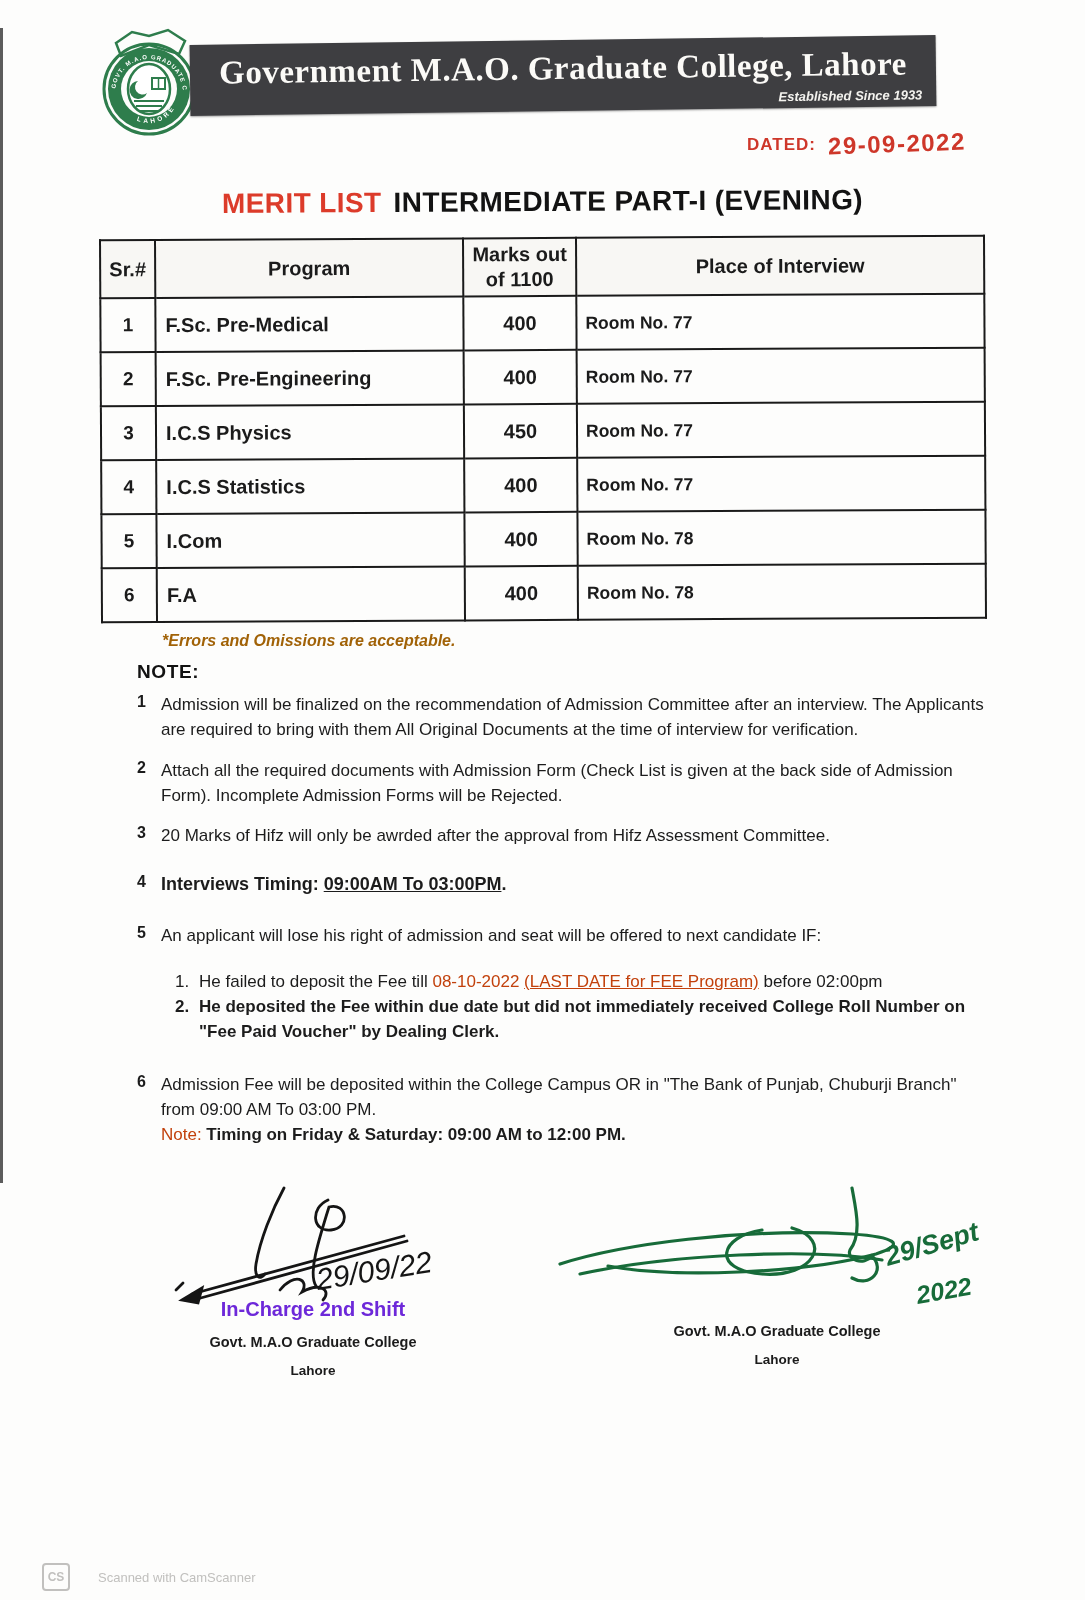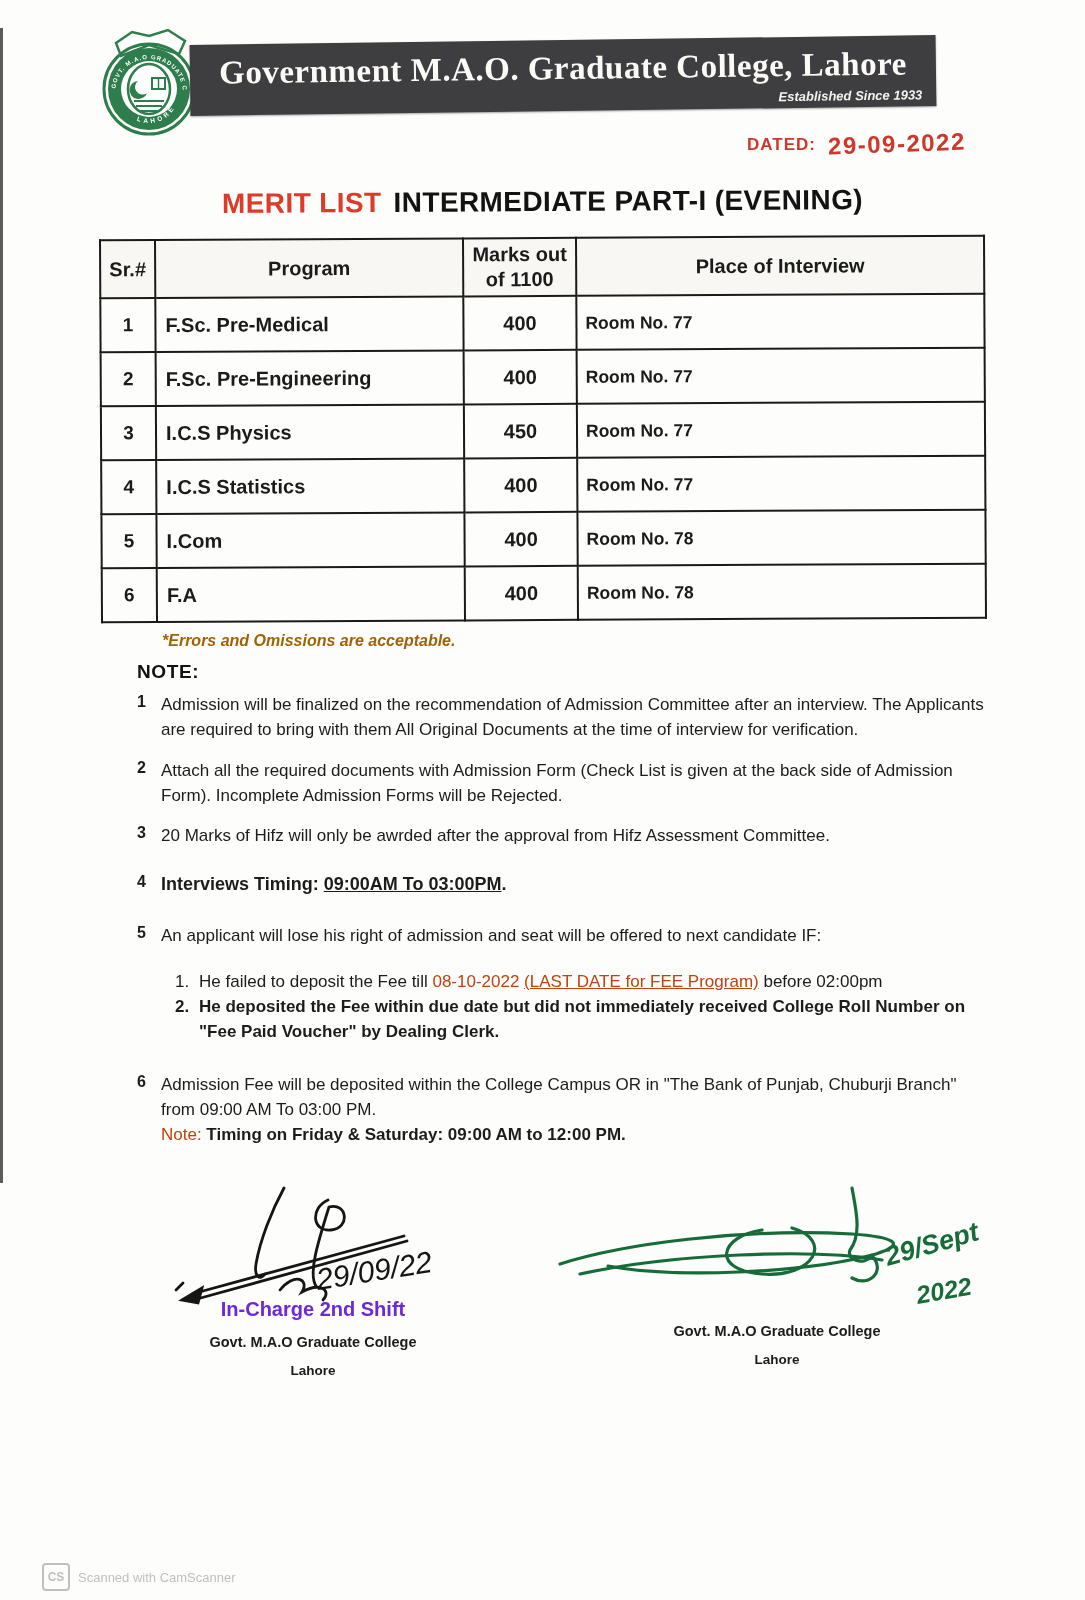--- a/index.html
+++ b/index.html
@@ -74,7 +74,7 @@
   .scanner{position:absolute;left:10px;top:1563px;display:flex;align-items:center;gap:8px;color:#c1c0be;}
   .cs-badge{width:24px;height:24px;border:2px solid #c1c0be;border-radius:4px;display:grid;
           place-items:center;font-size:12px;font-weight:bold;margin-left:32px;}
-  .scanner-text{font-size:13px;}
+  .scanner-text{font-size:13px;margin-left:20px;}
 </style>
 </head>
 <body>

